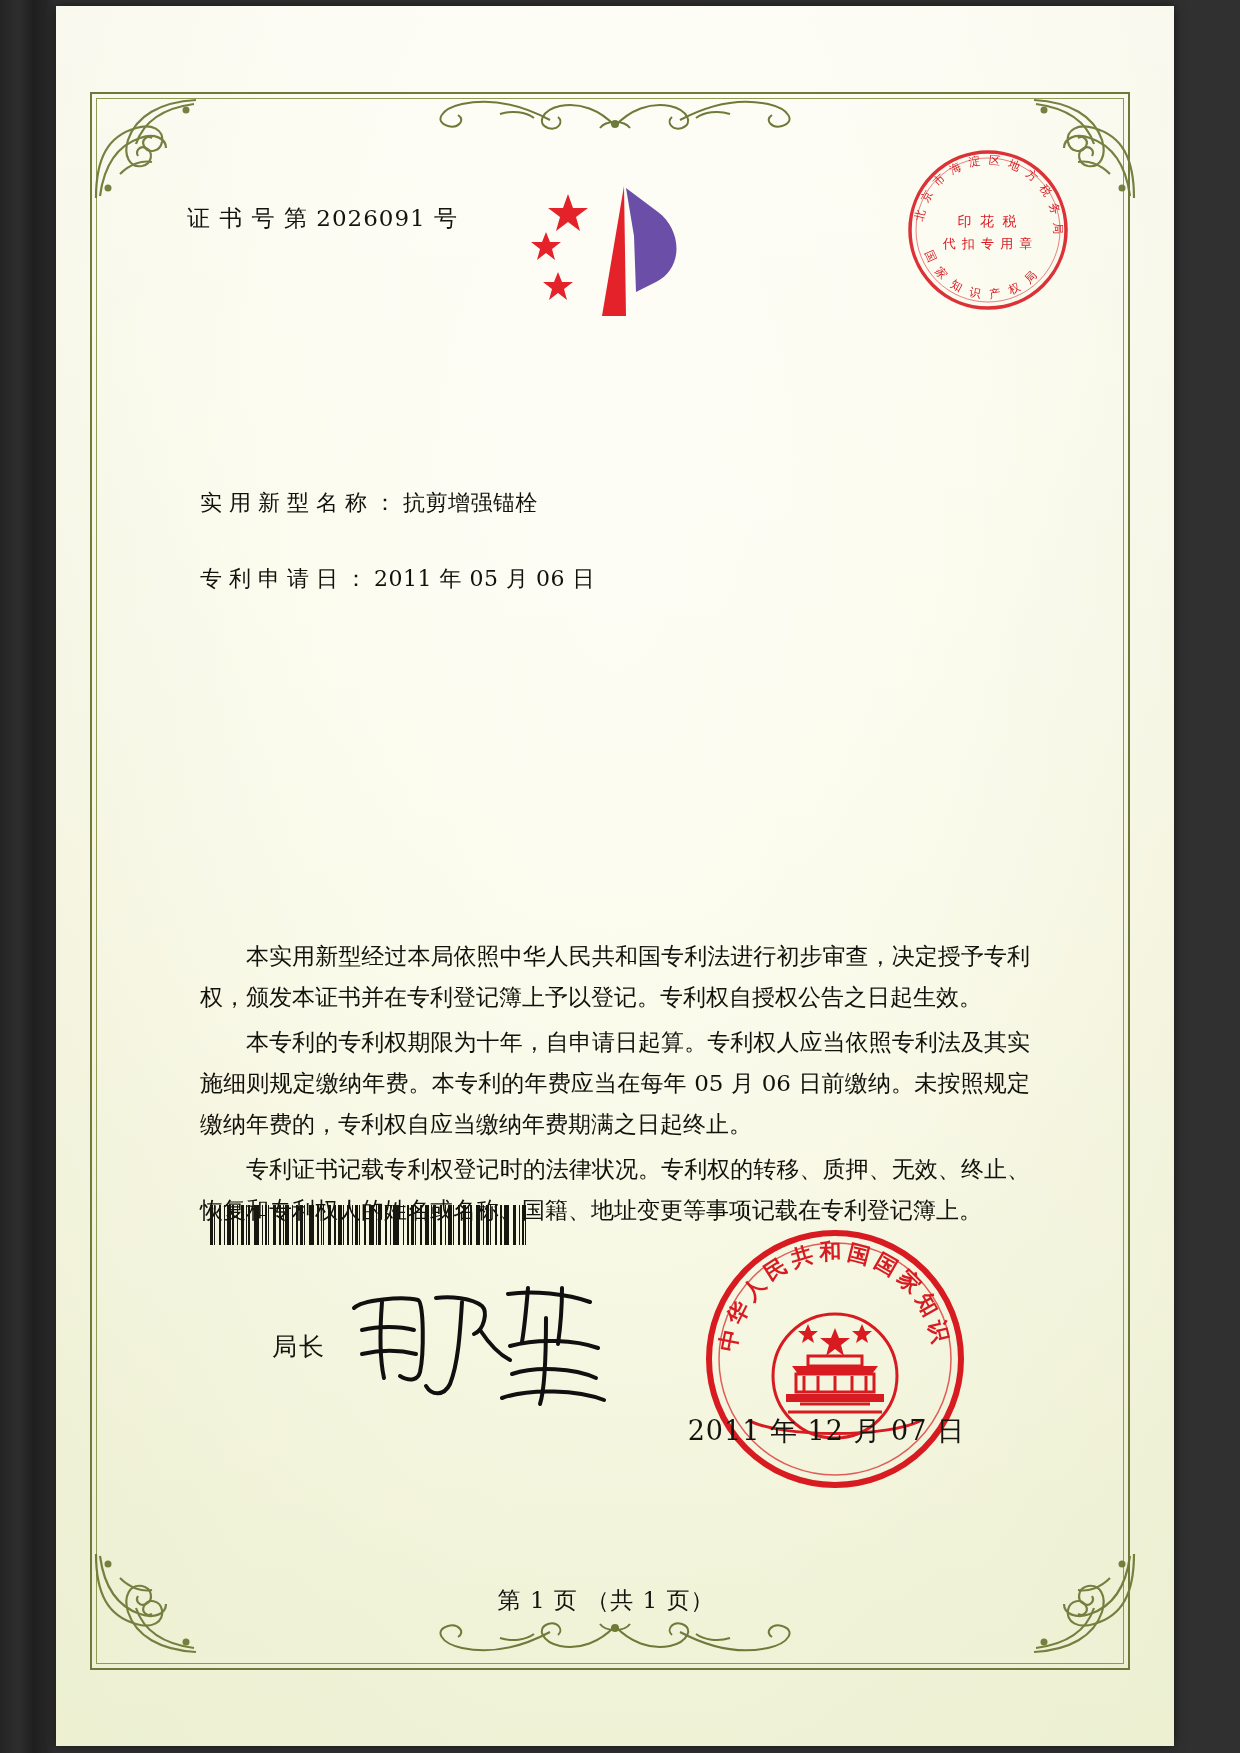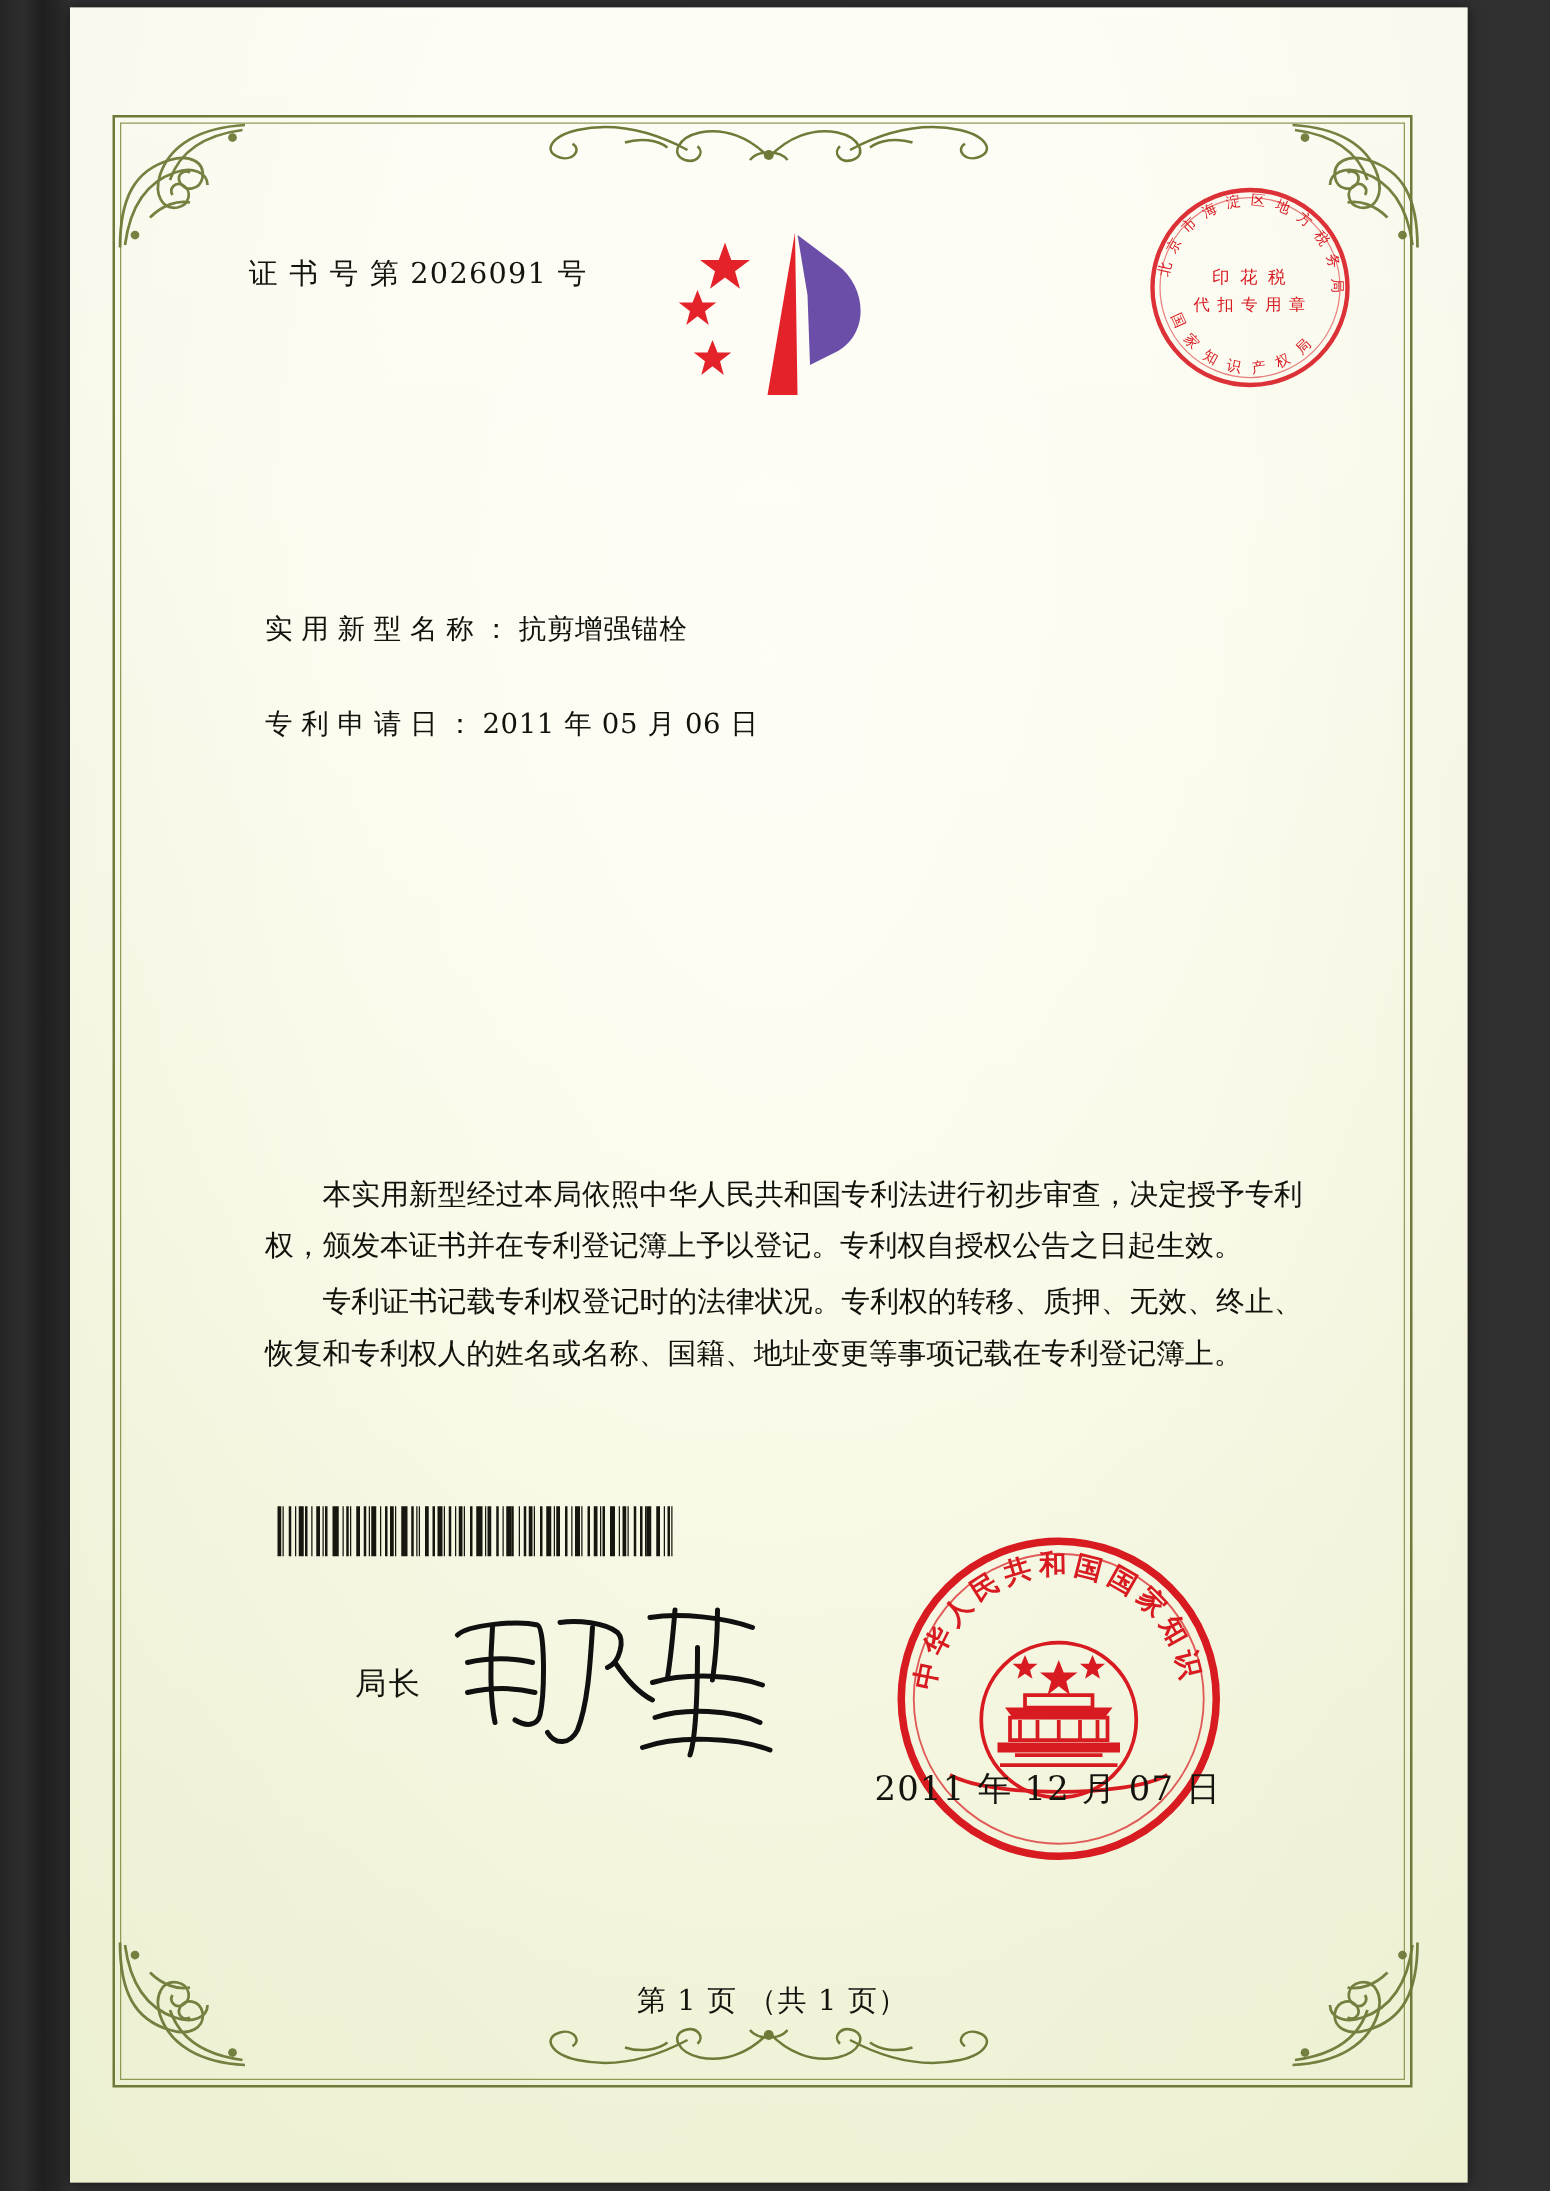--- a/index.html
+++ b/index.html
@@ -76,7 +76,7 @@
 
   .content {
     position: absolute;
-    left: 48px; top: 92px;
+    left: 36px; top: 92px;
     width: 1028px; height: 1566px;
   }
 

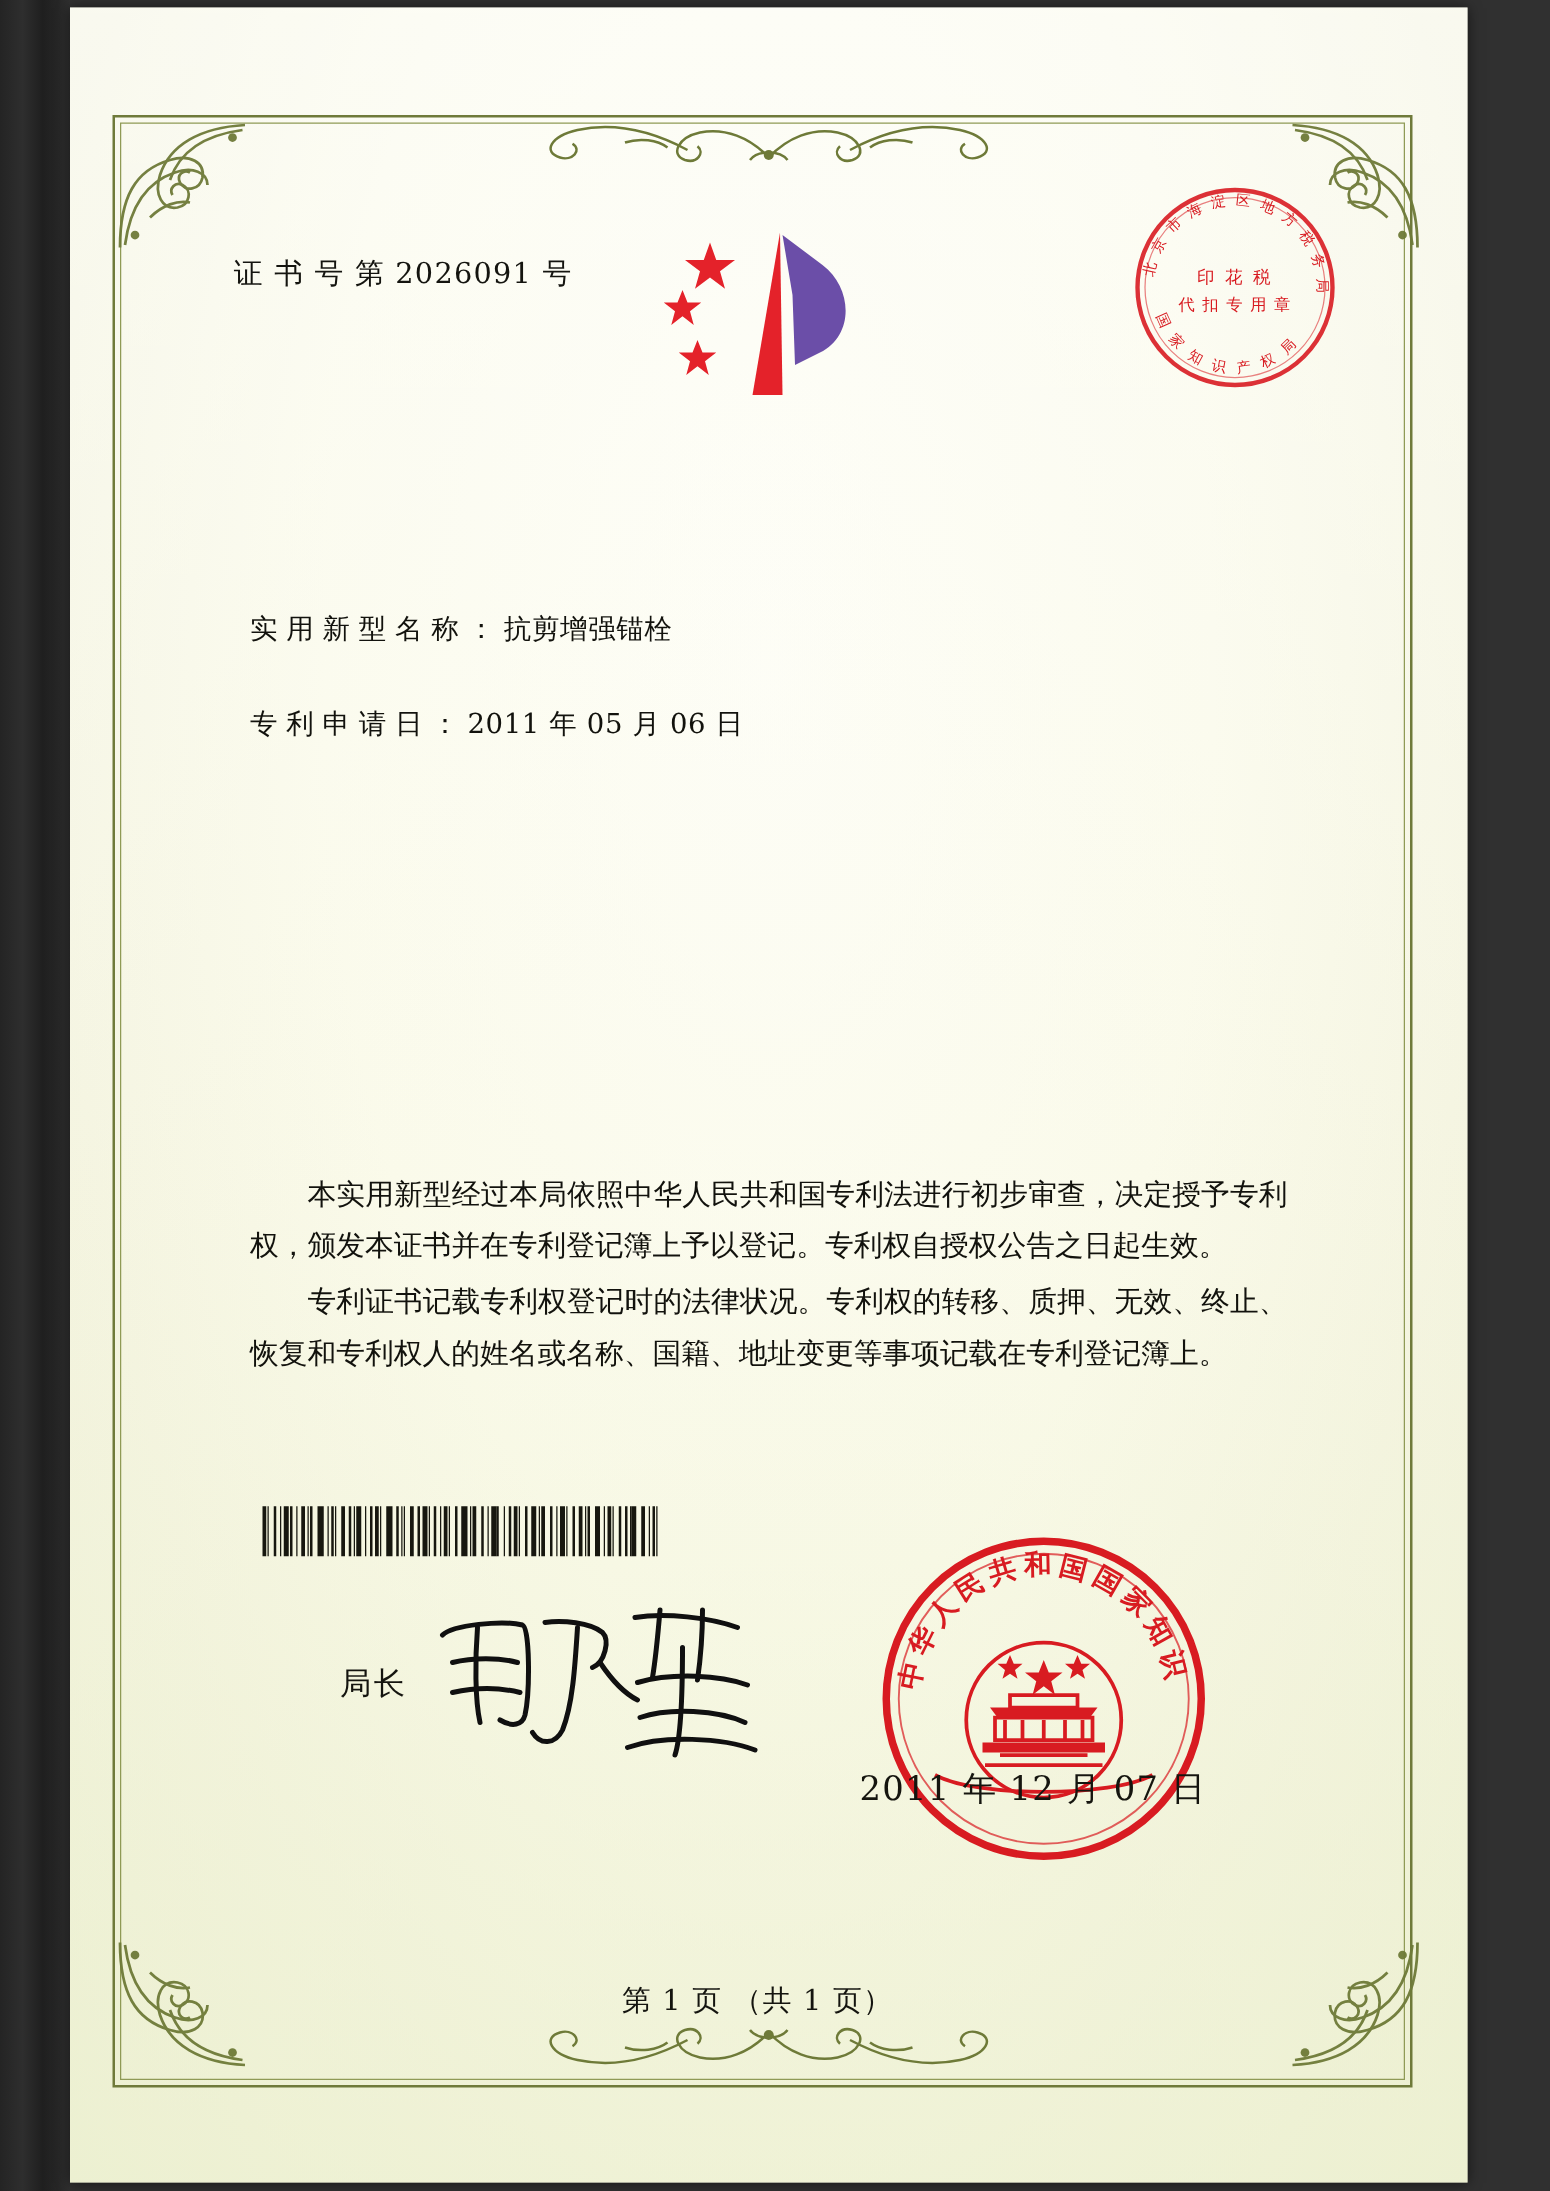--- a/index.html
+++ b/index.html
@@ -317,6 +317,7 @@
 
       <div class="paras">
         <div class="para">本实用新型经过本局依照中华人民共和国专利法进行初步审查，决定授予专利权，颁发本证书并在专利登记簿上予以登记。专利权自授权公告之日起生效。</div>
+        <div class="para">本专利的专利权期限为十年，自申请日起算。专利权人应当依照专利法及其实施细则规定缴纳年费。本专利的年费应当在每年 05 月 06 日前缴纳。未按照规定缴纳年费的，专利权自应当缴纳年费期满之日起终止。</div>
         <div class="para">专利证书记载专利权登记时的法律状况。专利权的转移、质押、无效、终止、恢复和专利权人的姓名或名称、国籍、地址变更等事项记载在专利登记簿上。</div>
       </div>
 

